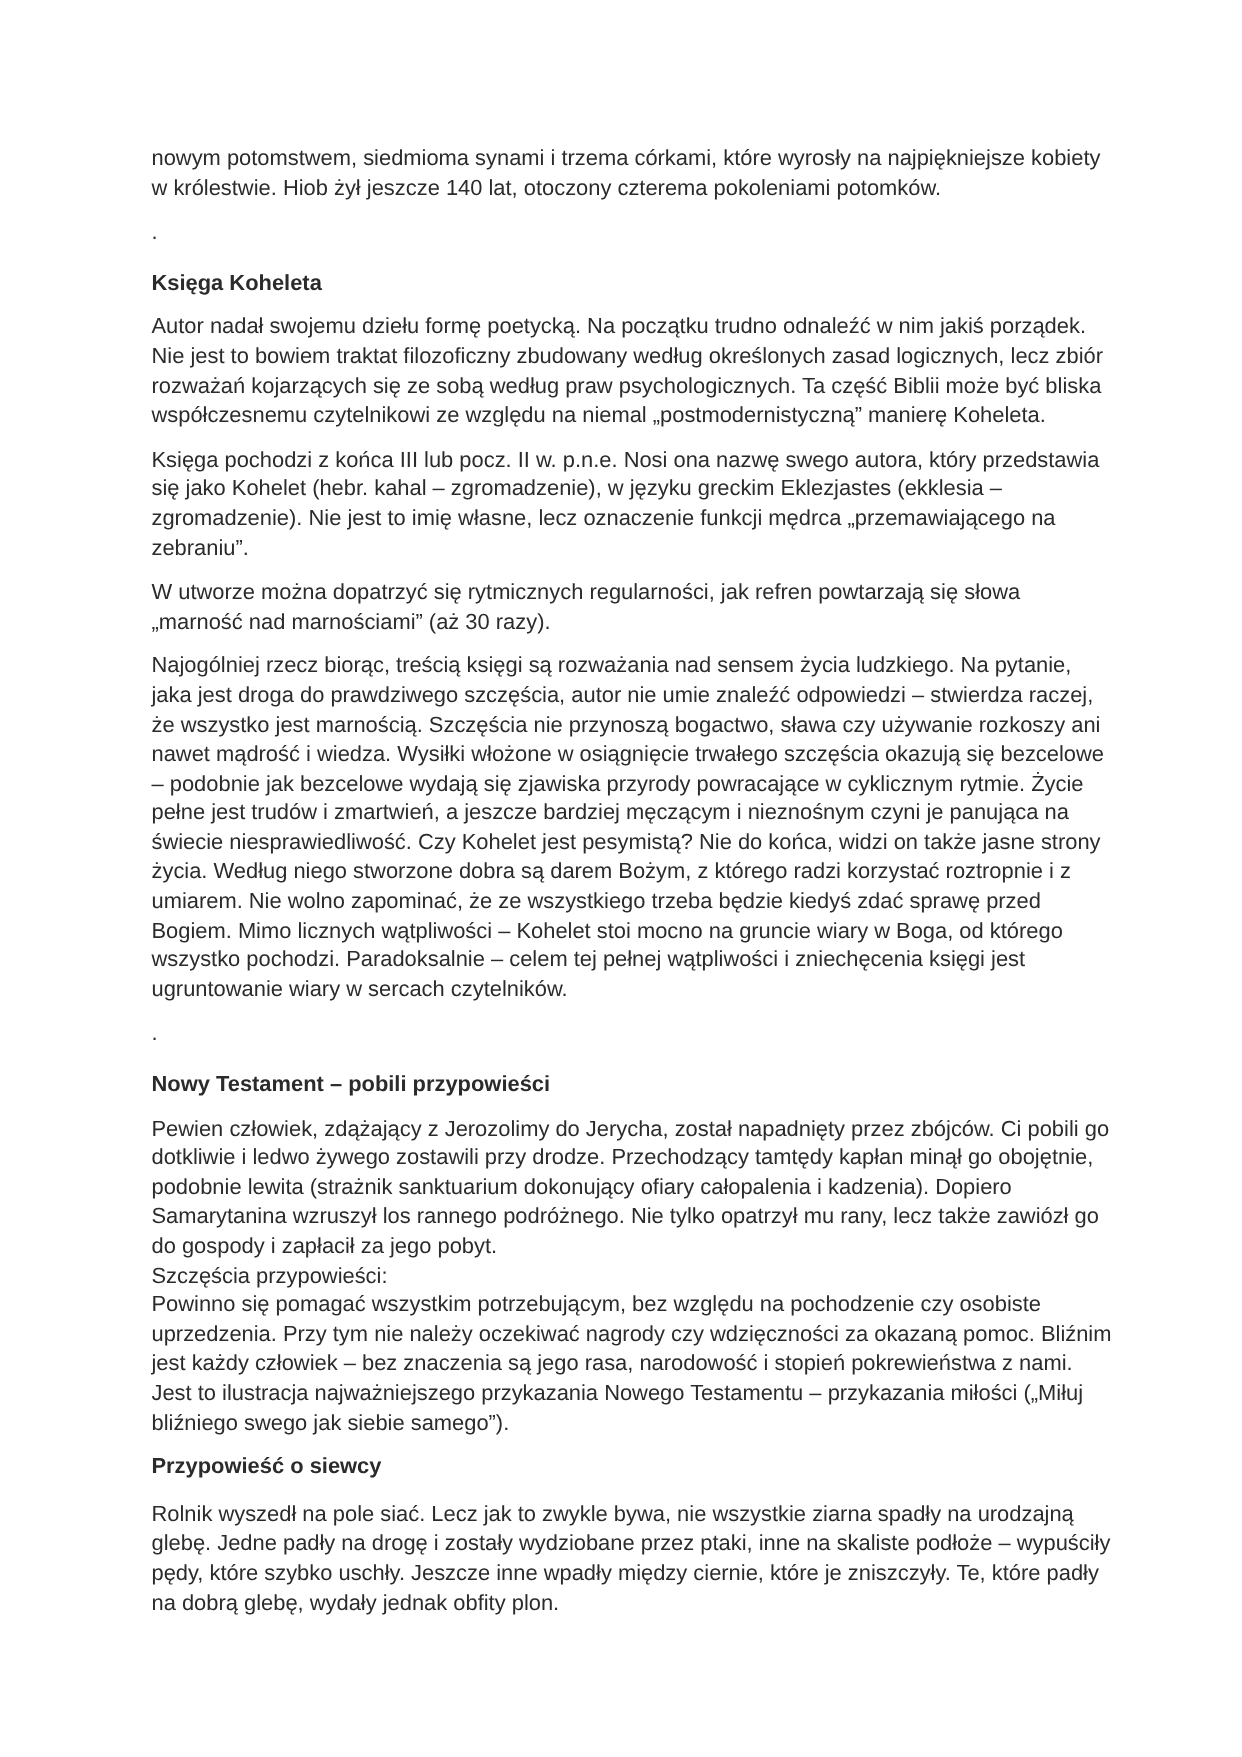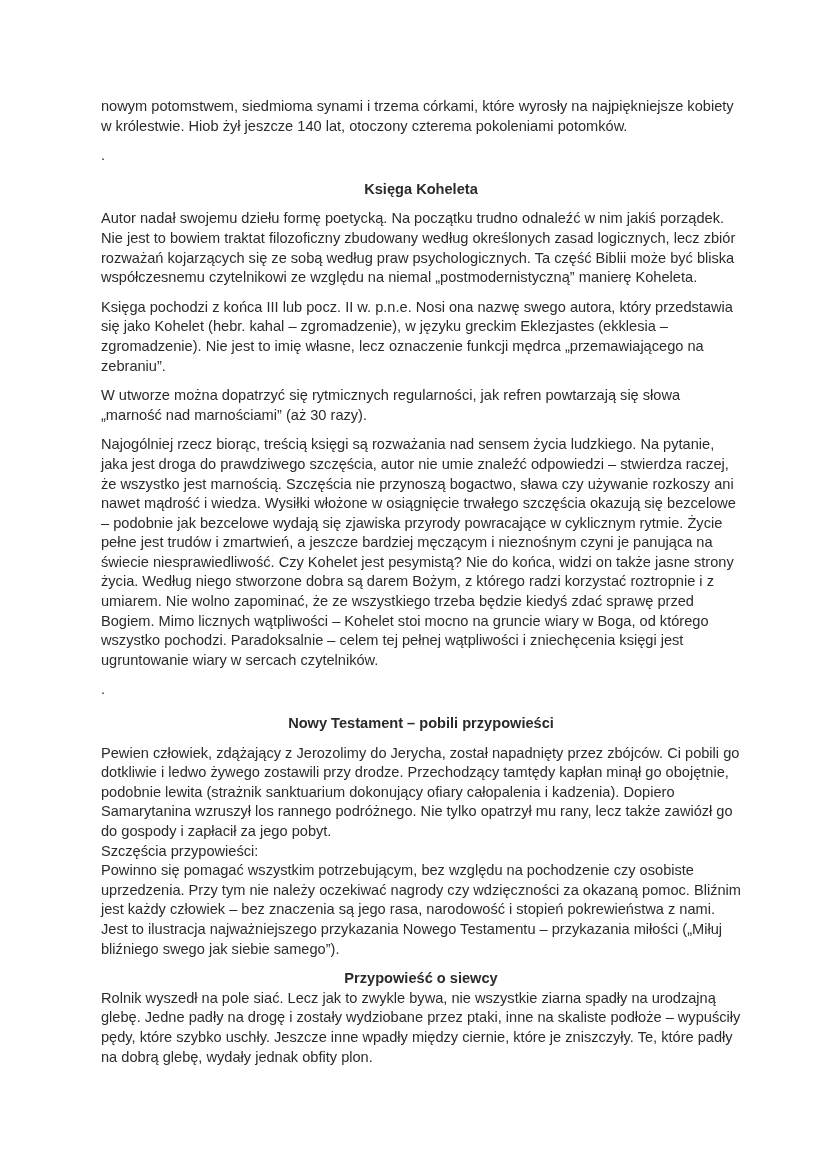--- a/index.html
+++ b/index.html
@@ -12,7 +12,7 @@
   p { margin: 0; }
   .para { margin-bottom: 10px; }
   .dot { margin-top: 6px; margin-bottom: 14px; height: 19.6px; }
-  h2 { font-size: 14.6px; font-weight: bold; margin: 0 0 10px 0; line-height: 19.6px; text-align: center; }
+  h2 { font-size: 14.6px; font-weight: bold; margin: 0 0 10px 0; line-height: 19.6px; }
   .line { display: block; }
   .tight { margin-bottom: 0; }
 </style>

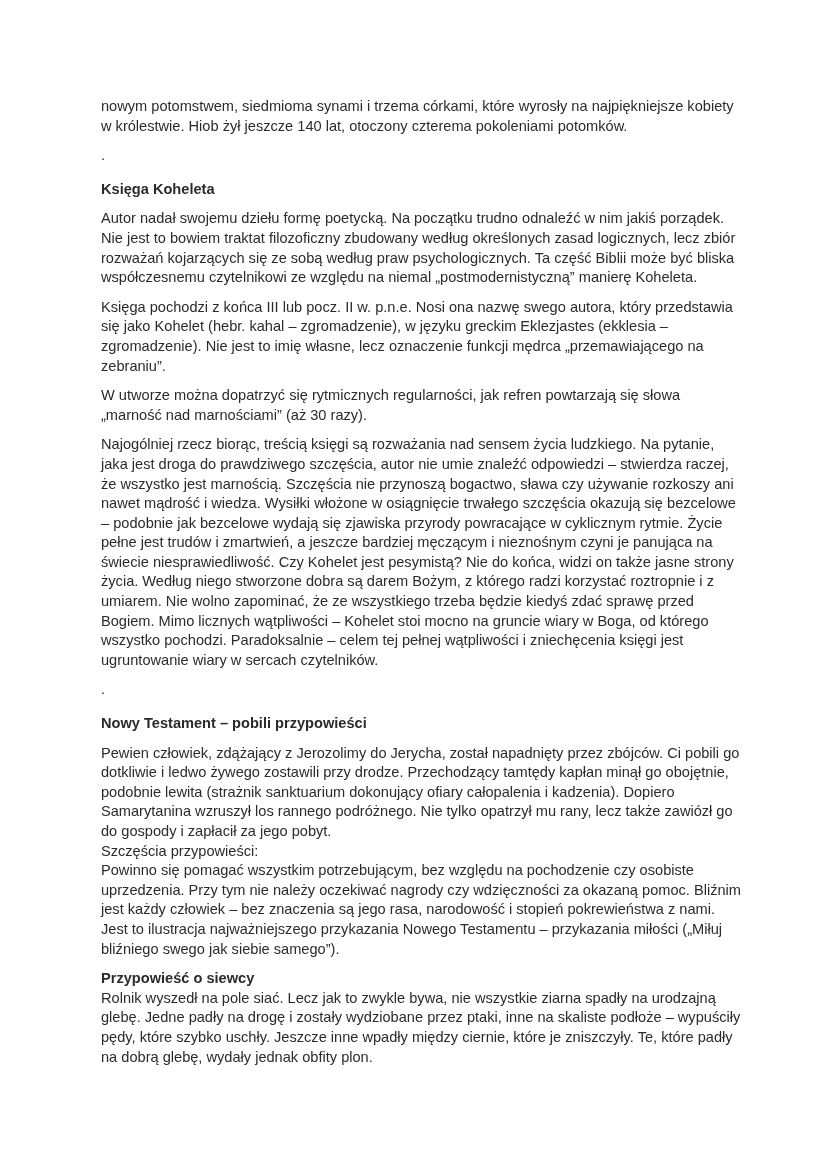--- a/index.html
+++ b/index.html
@@ -14,7 +14,7 @@
   .dot { margin-top: 6px; margin-bottom: 14px; height: 19.6px; }
   h2 { font-size: 14.6px; font-weight: bold; margin: 0 0 10px 0; line-height: 19.6px; }
   .line { display: block; }
-  .tight { margin-bottom: 0; }
+  .tight { margin-bottom: 12px; }
 </style>
 </head>
 <body>

